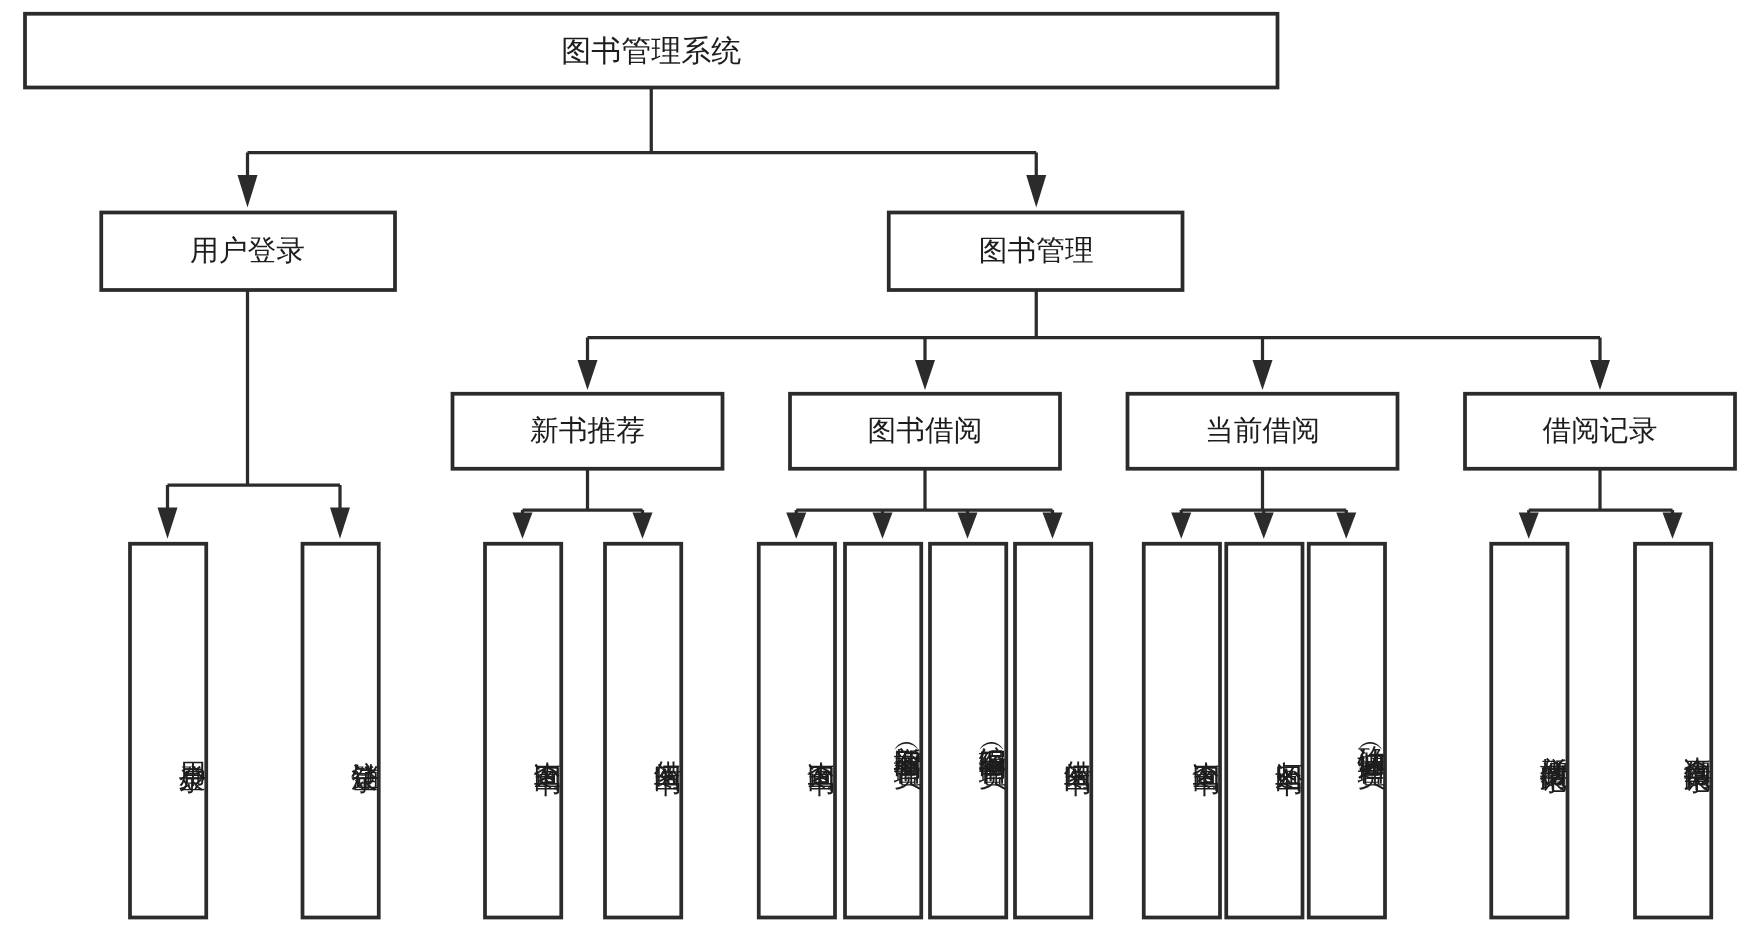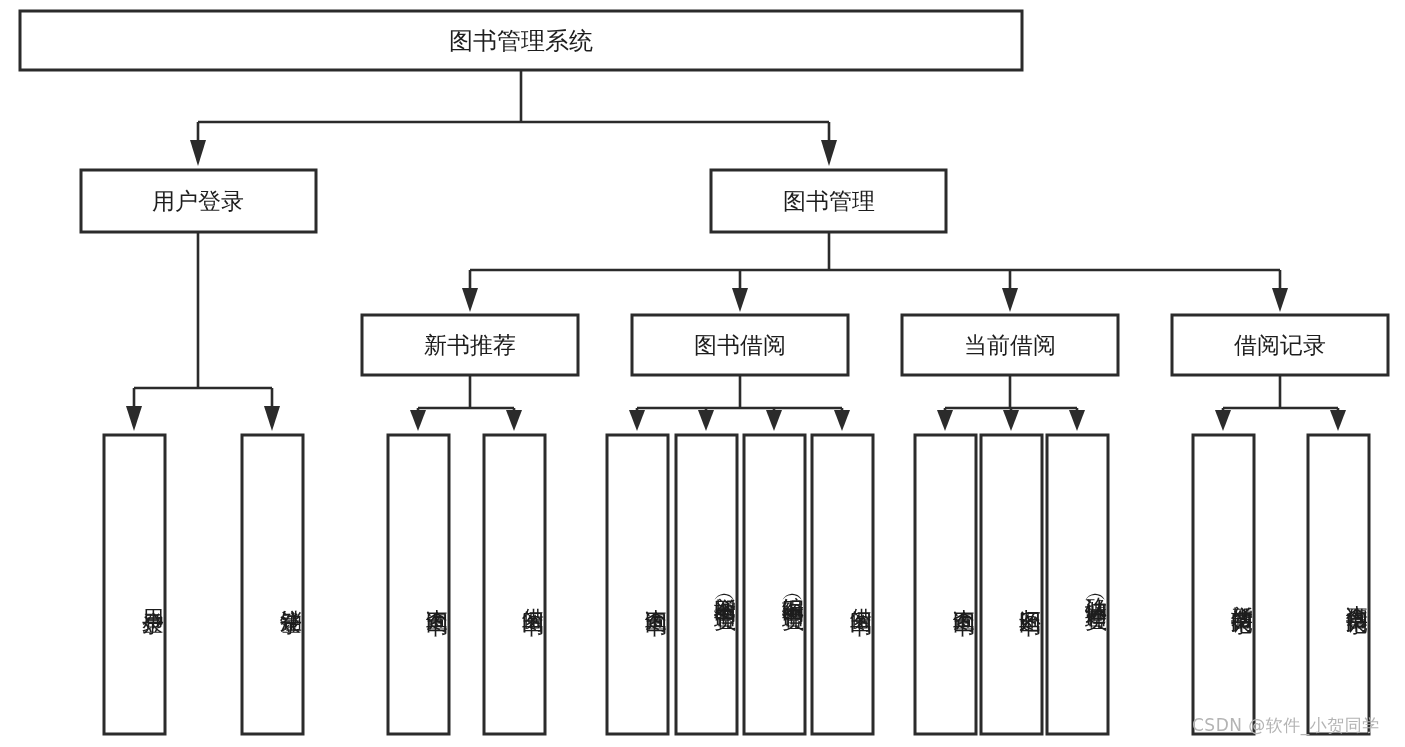--- a/index.html
+++ b/index.html
@@ -210,7 +210,6 @@
   <div class="leaf-label" style="left:1193px; top:465px; width:61px; height:255px;">新增借阅记录</div>
   <div class="leaf-label" style="left:1308px; top:465px; width:61px; height:255px;">查询借阅记录</div>
 
-  <div class="watermark">CSDN @软件_小贺同学</div>
 
 </div>
 

